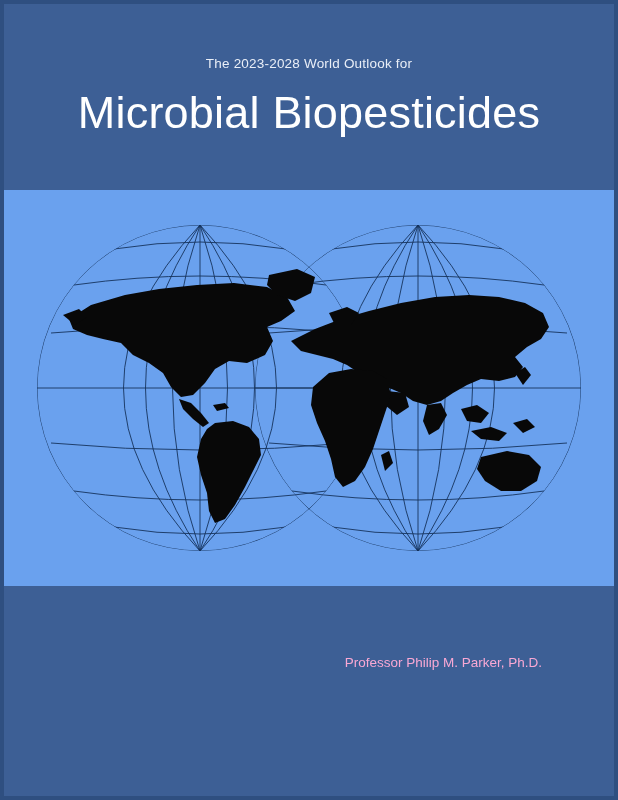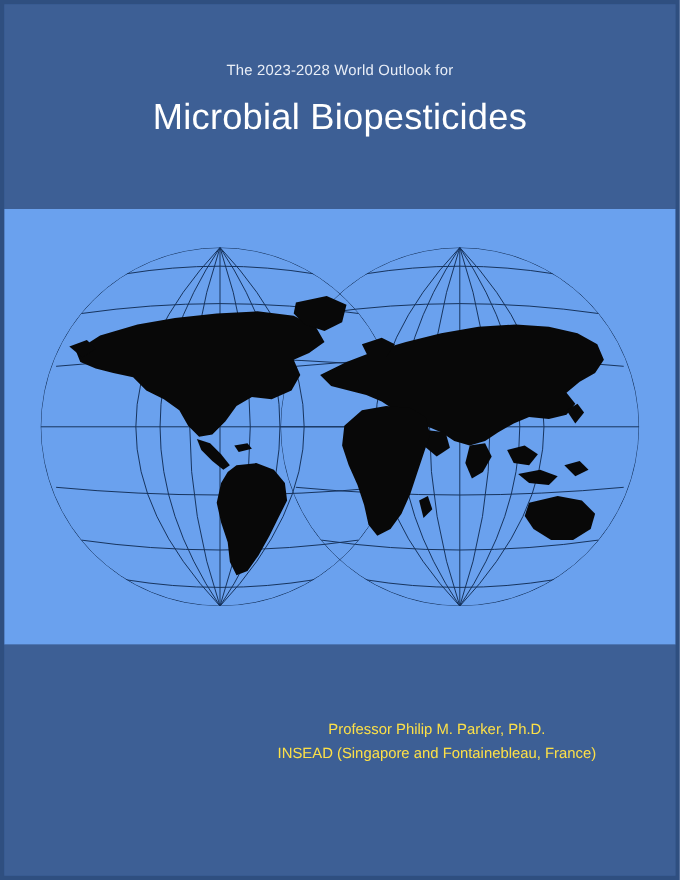--- a/index.html
+++ b/index.html
@@ -52,7 +52,7 @@
   }
   .main-title {
     color: #ffffff;
-    font-size: 33px;
+    font-size: 45px;
     font-weight: 400;
     text-align: center;
     margin-top: 16px;

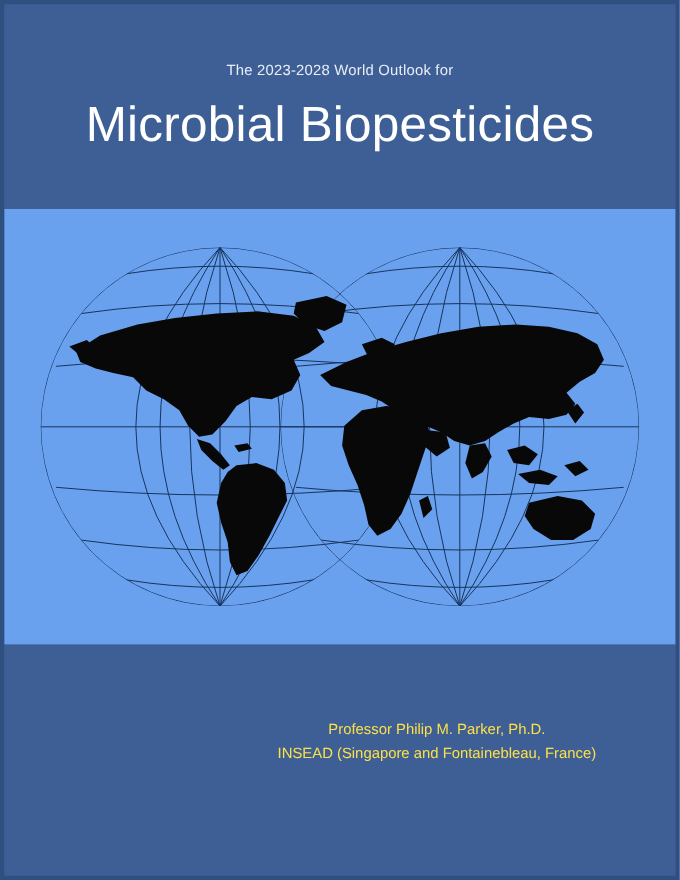--- a/index.html
+++ b/index.html
@@ -99,7 +99,7 @@
     right: 72px;
     top: 66px;
     text-align: center;
-    color: #fde047;
+    color: #f9a8d4;
     font-size: 13.5px;
     line-height: 1.65;
   }

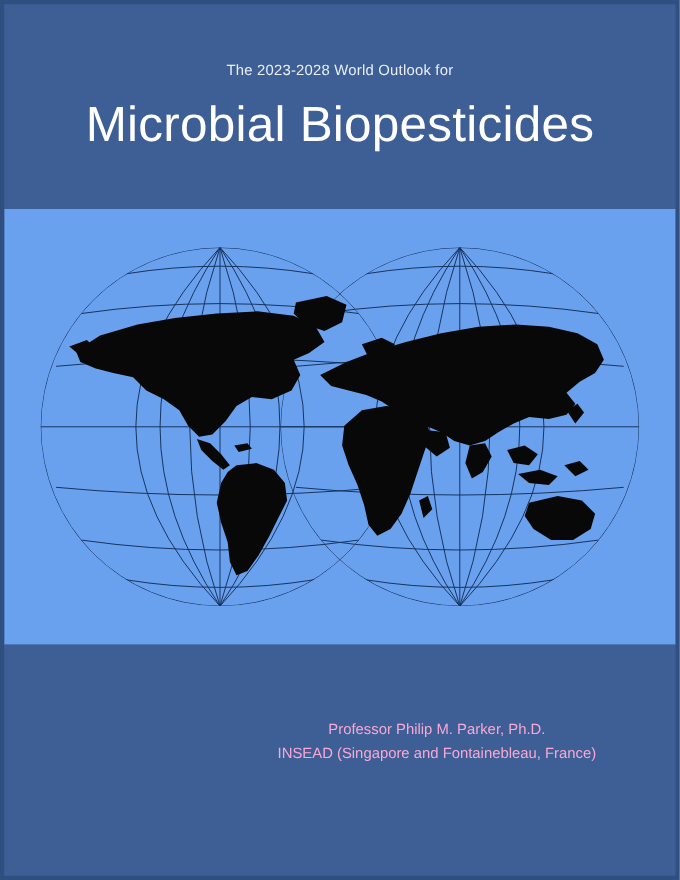--- a/index.html
+++ b/index.html
@@ -229,7 +229,6 @@
   <div class="author-band">
     <div class="author-block">
       <div>Professor Philip M. Parker, Ph.D.</div>
-      <div>INSEAD (Singapore and Fontainebleau, France)</div>
     </div>
   </div>
 

